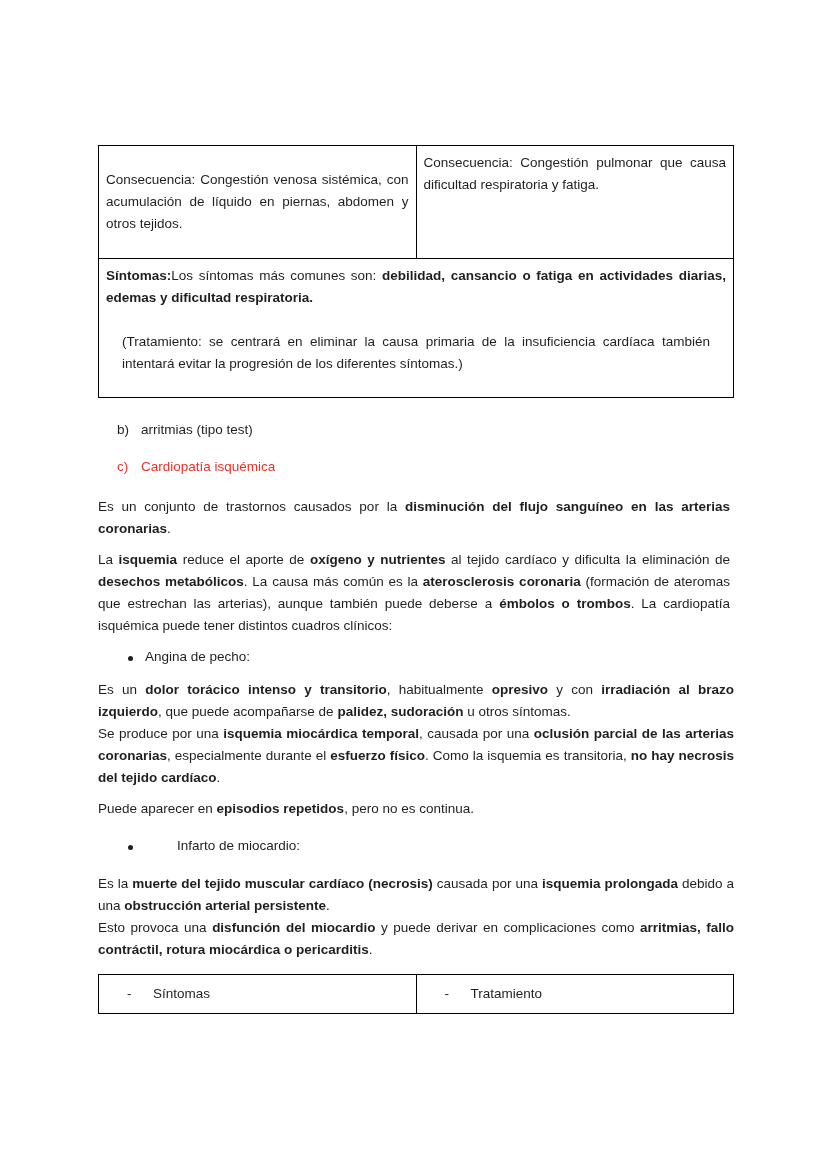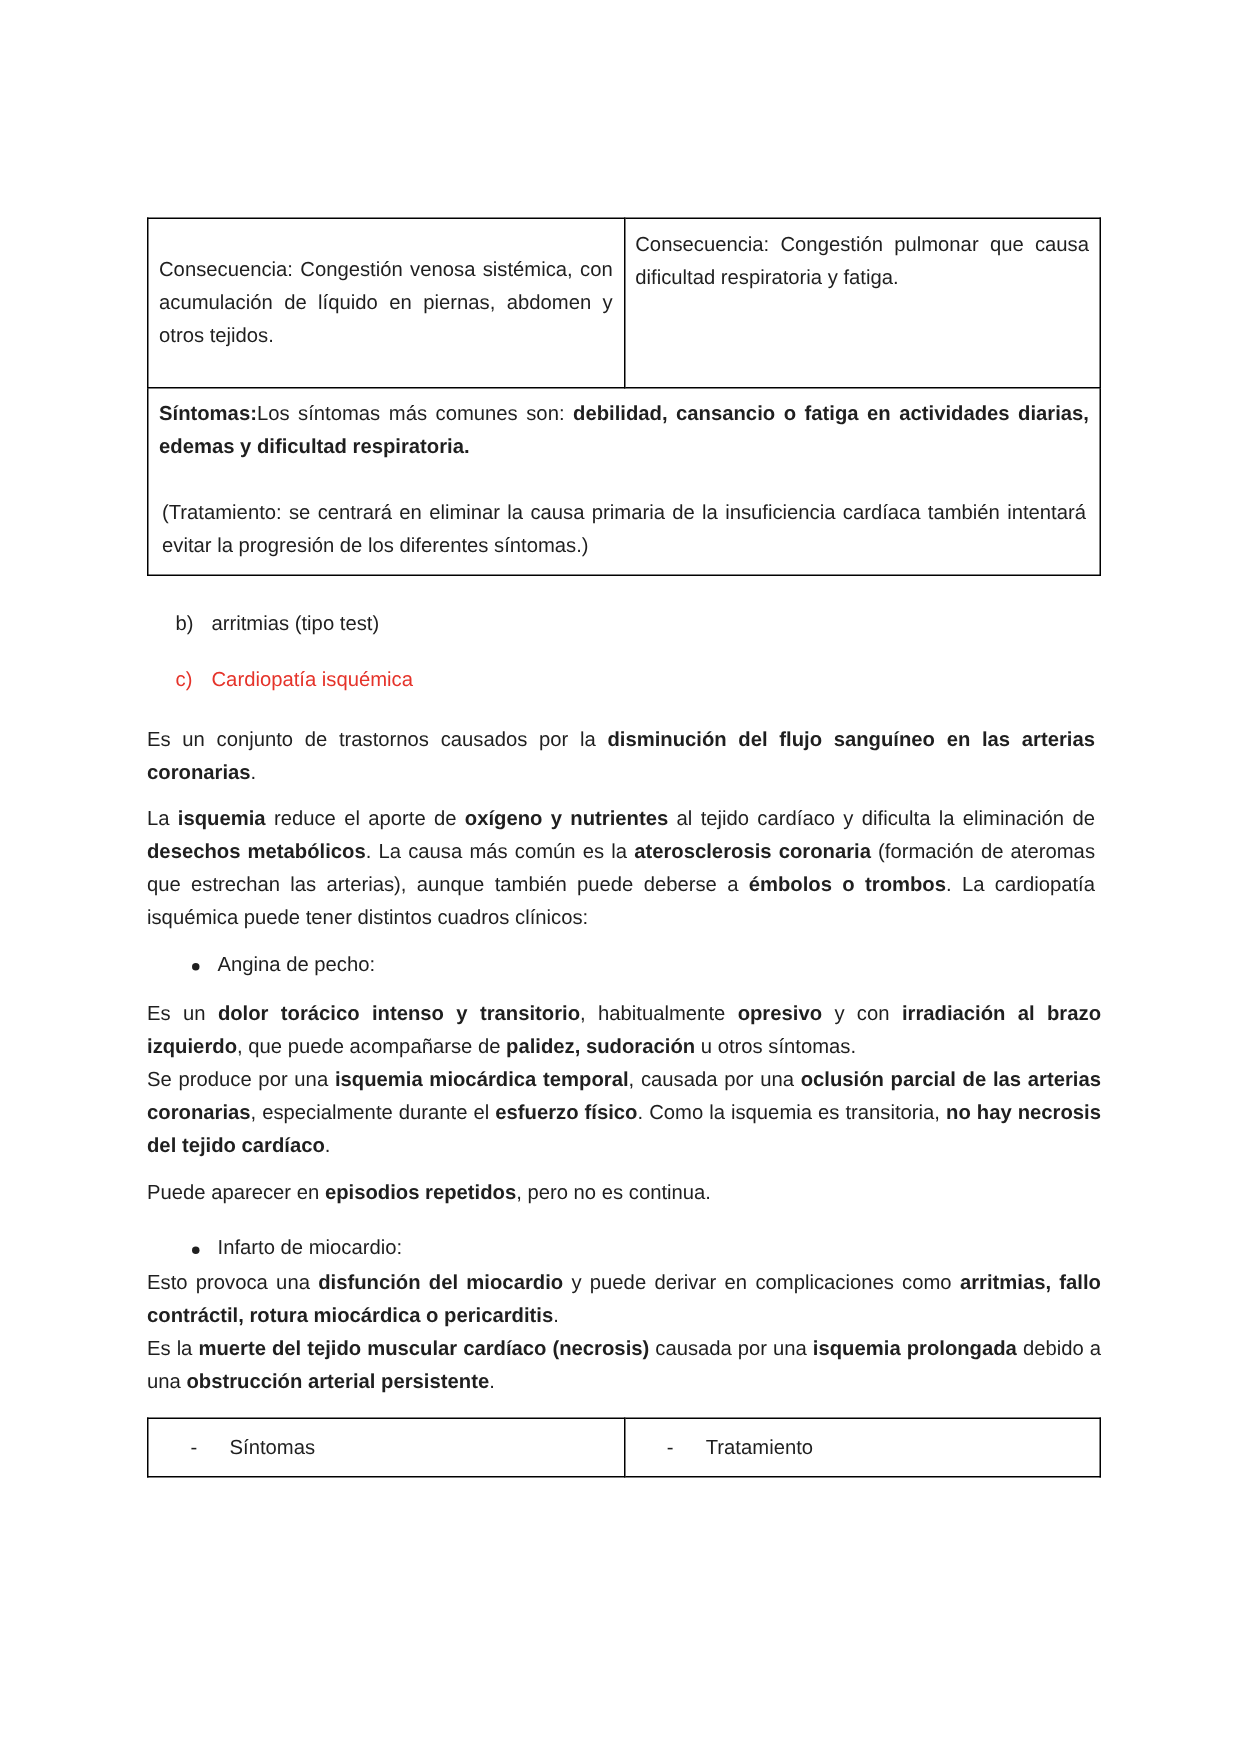--- a/index.html
+++ b/index.html
@@ -22,7 +22,7 @@
   .t1 .cell-right{vertical-align:top;width:50%;}
   .t1 .row2 td{height:110px;}
   .t1 .clinic-p1{margin:0 0 22px 0;}
-  .t1 .clinic-p2{margin:2px;}
+  .t1 .clinic-p2{margin:16px;}
 
   .para{margin:0 4px 9px 0;text-align:justify;}
   .para.tight{margin:0;}

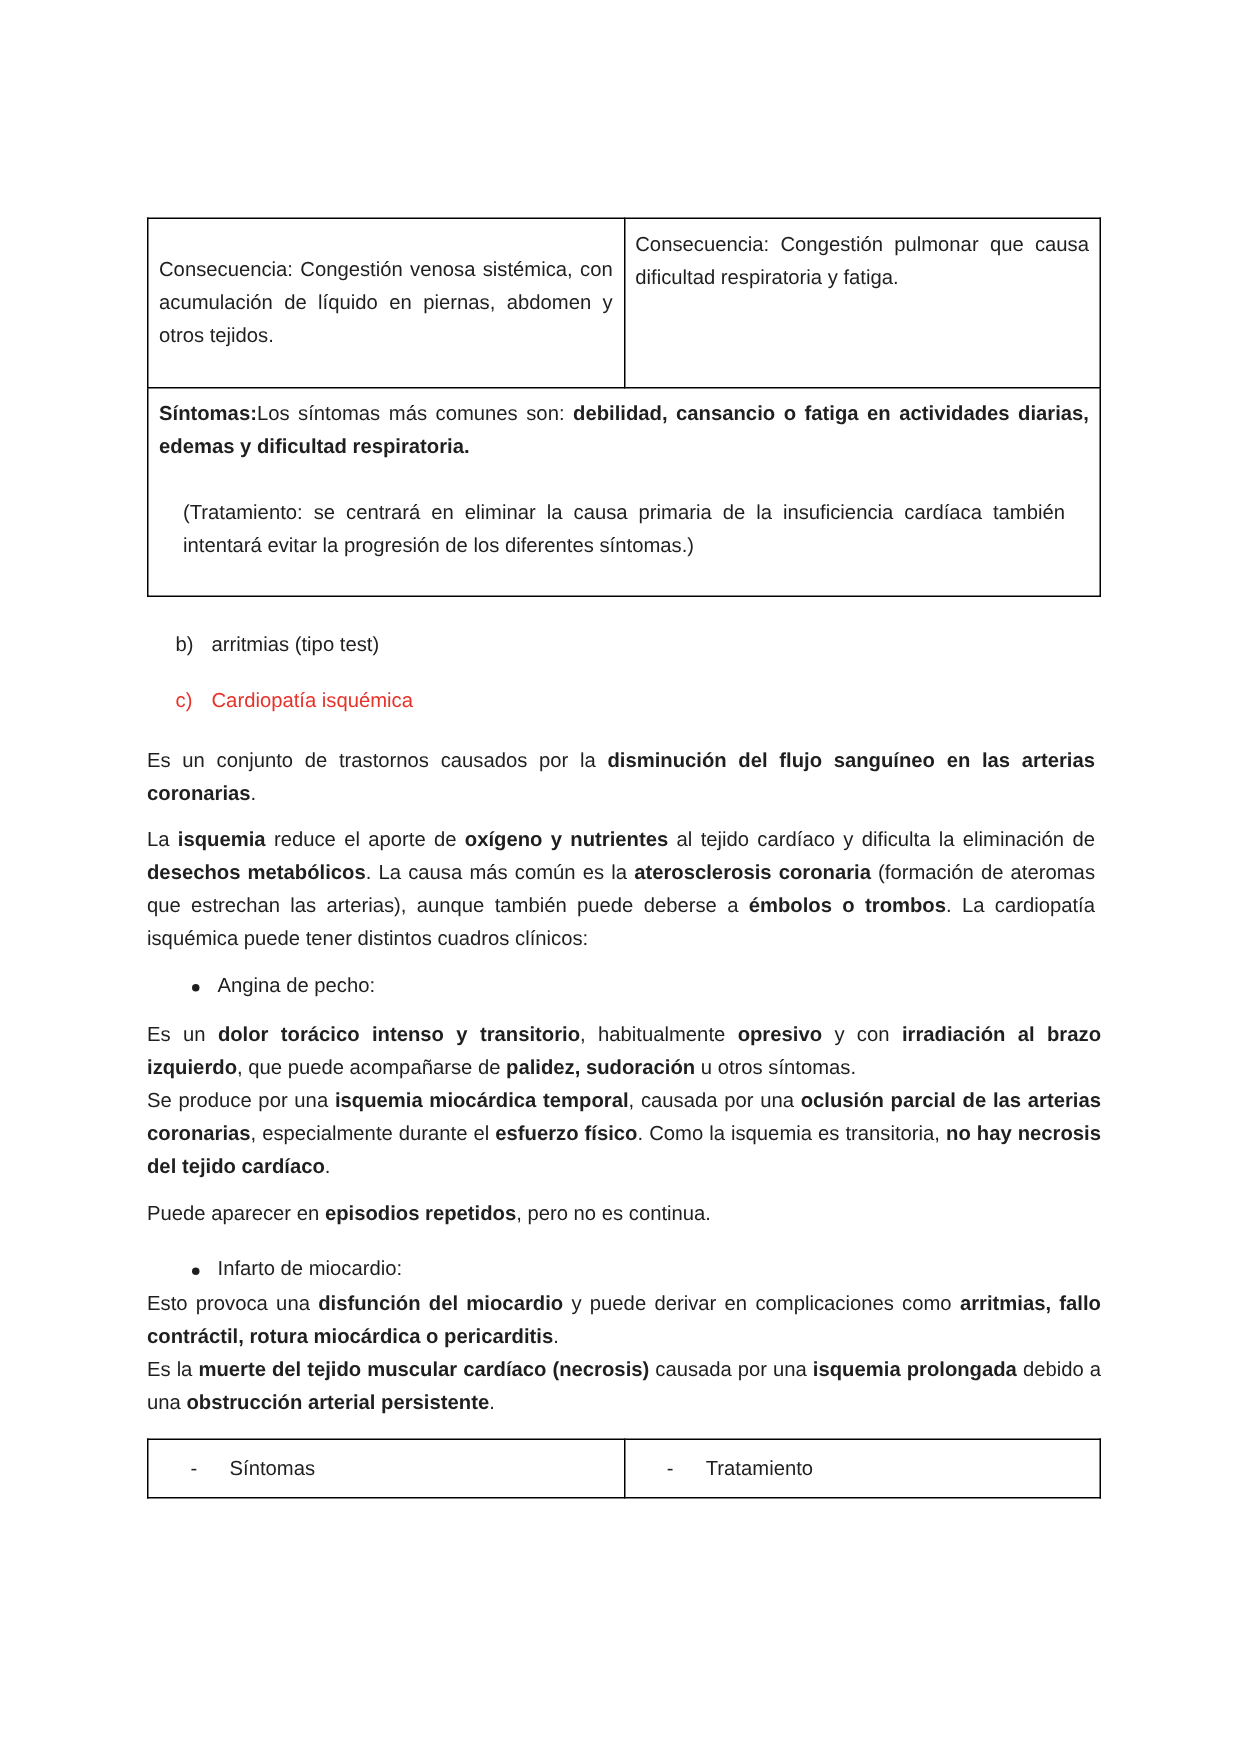--- a/index.html
+++ b/index.html
@@ -38,7 +38,7 @@
   .mb-c{margin-bottom:18px;}
   .mb-bullet1{margin-bottom:11px;}
   .mb-p4{margin-bottom:15px;}
-  .mb-bullet2{margin-bottom:1px;}
+  .mb-bullet2{margin-bottom:16px;gap:32px;}
   .mb-p5{margin-bottom:13px;}
 
   .t2 td{height:39px;vertical-align:middle;padding:6px 7px;}

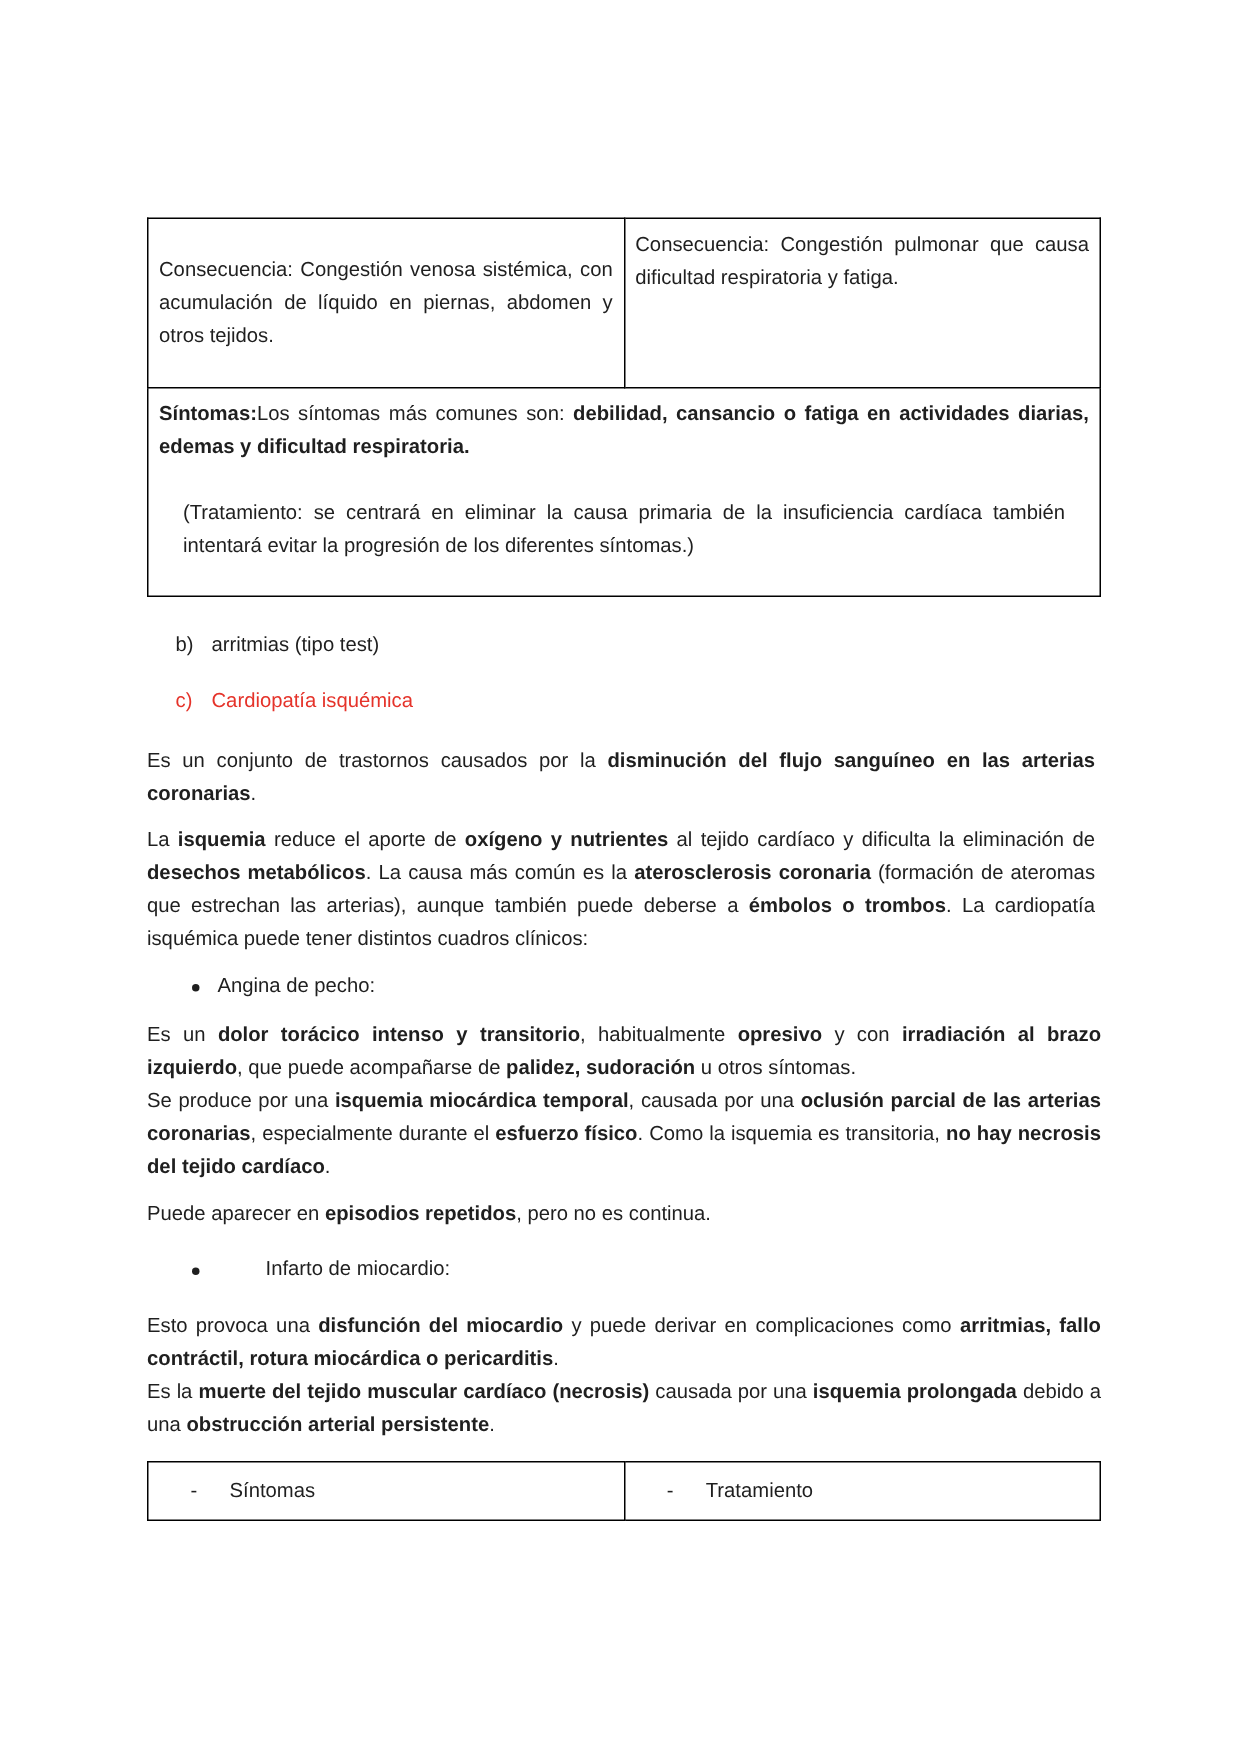--- a/index.html
+++ b/index.html
@@ -99,8 +99,8 @@
   </div>
 
   <div class="group mb-p5">
+    <p class="para tight"><span>Es la </span><span style="font-weight: bold;">muerte del tejido muscular cardíaco (necrosis)</span><span> causada por una </span><span style="font-weight: bold;">isquemia prolongada</span><span> debido a una </span><span style="font-weight: bold;">obstrucción arterial persistente</span><span>.</span></p>
     <p class="para tight"><span>Esto provoca una </span><span style="font-weight: bold;">disfunción del miocardio</span><span> y puede derivar en complicaciones como </span><span style="font-weight: bold;">arritmias, fallo contráctil, rotura miocárdica o pericarditis</span><span>.</span></p>
-    <p class="para tight"><span>Es la </span><span style="font-weight: bold;">muerte del tejido muscular cardíaco (necrosis)</span><span> causada por una </span><span style="font-weight: bold;">isquemia prolongada</span><span> debido a una </span><span style="font-weight: bold;">obstrucción arterial persistente</span><span>.</span></p>
   </div>
 
   <table class="t2">

